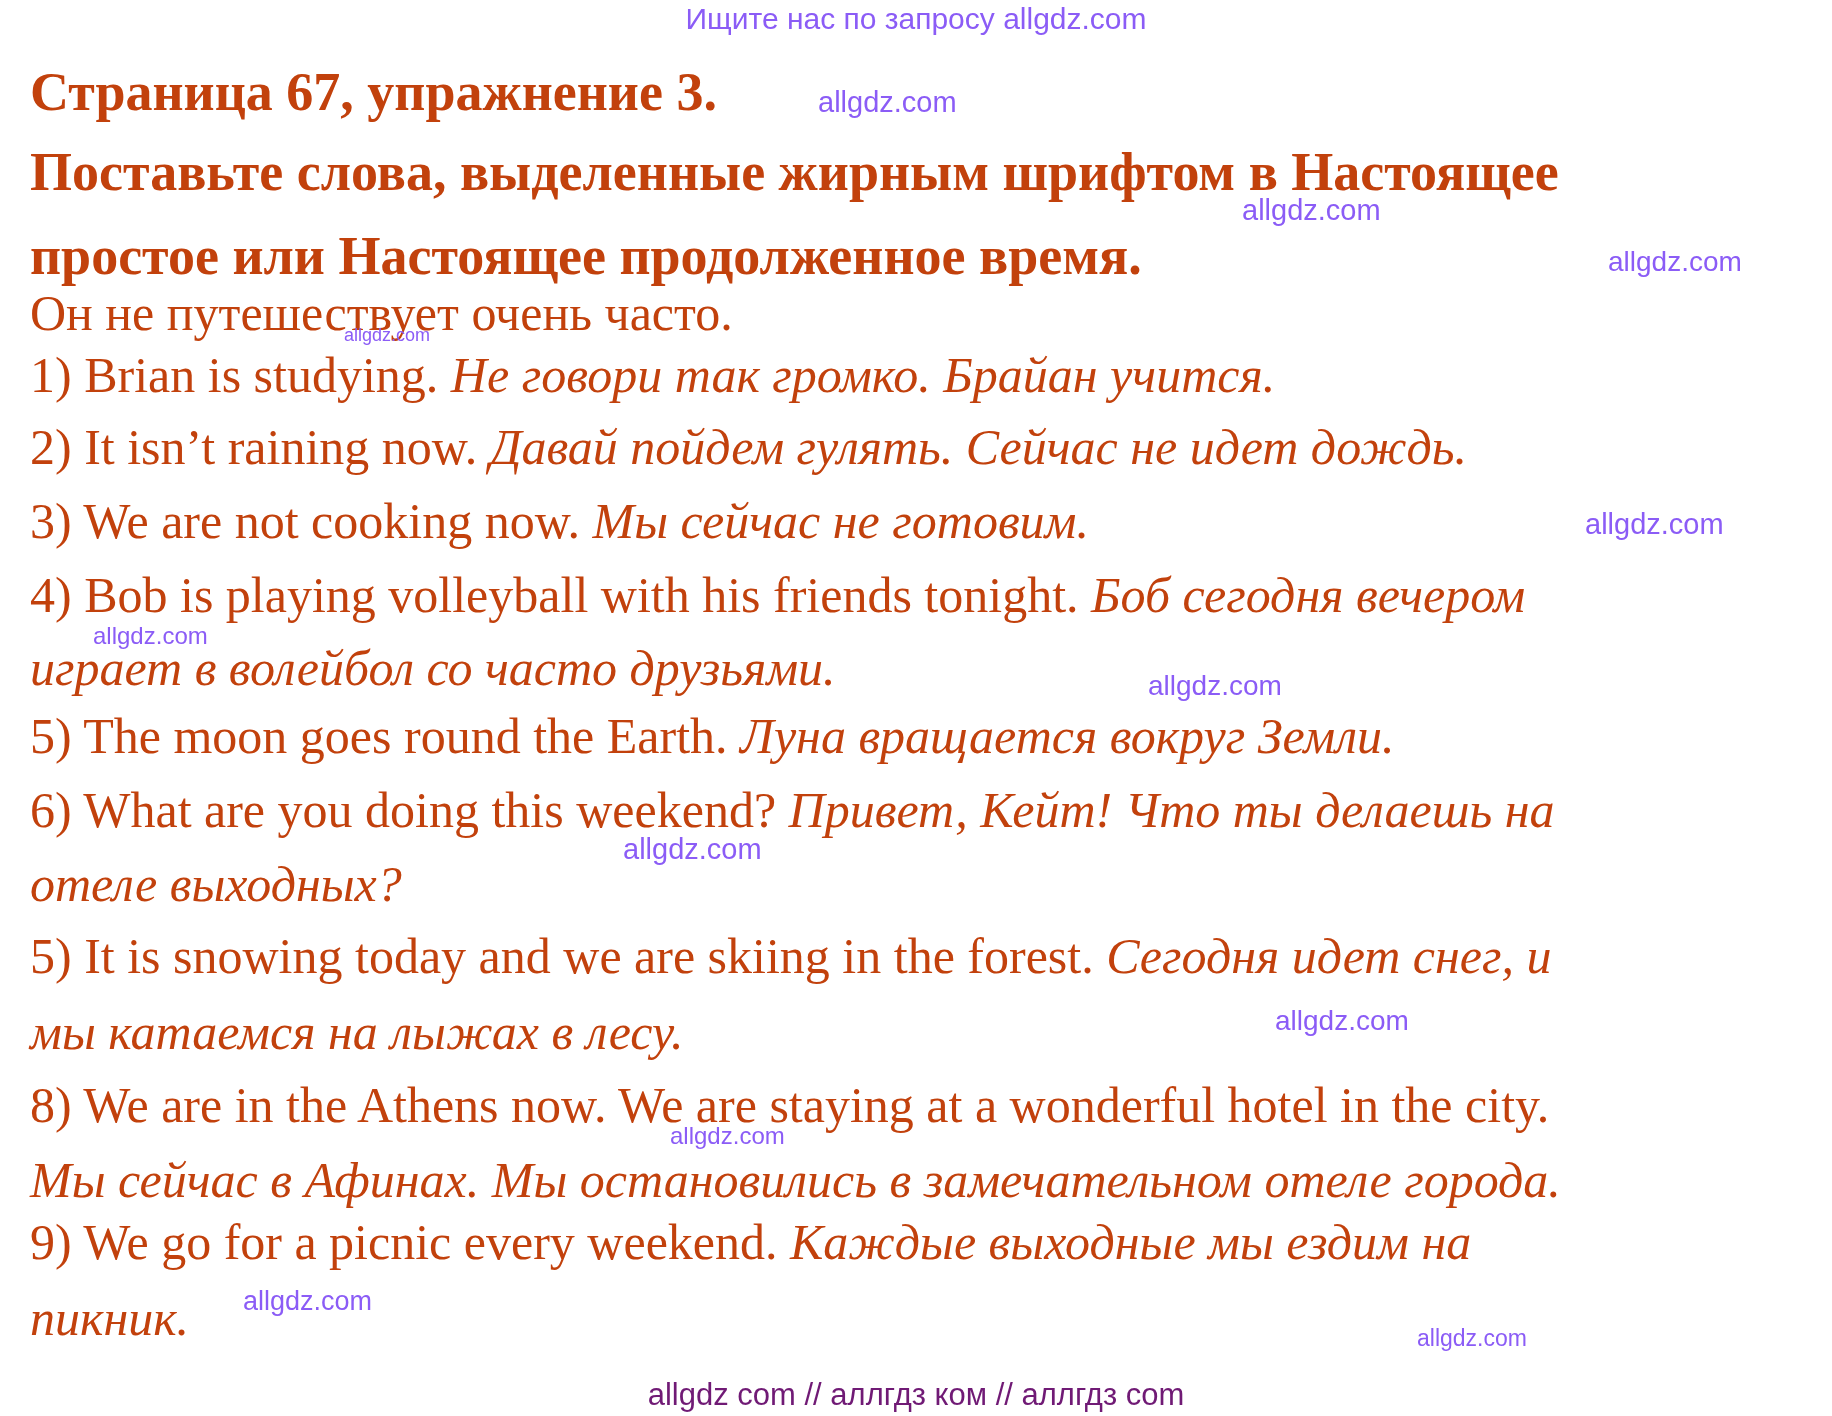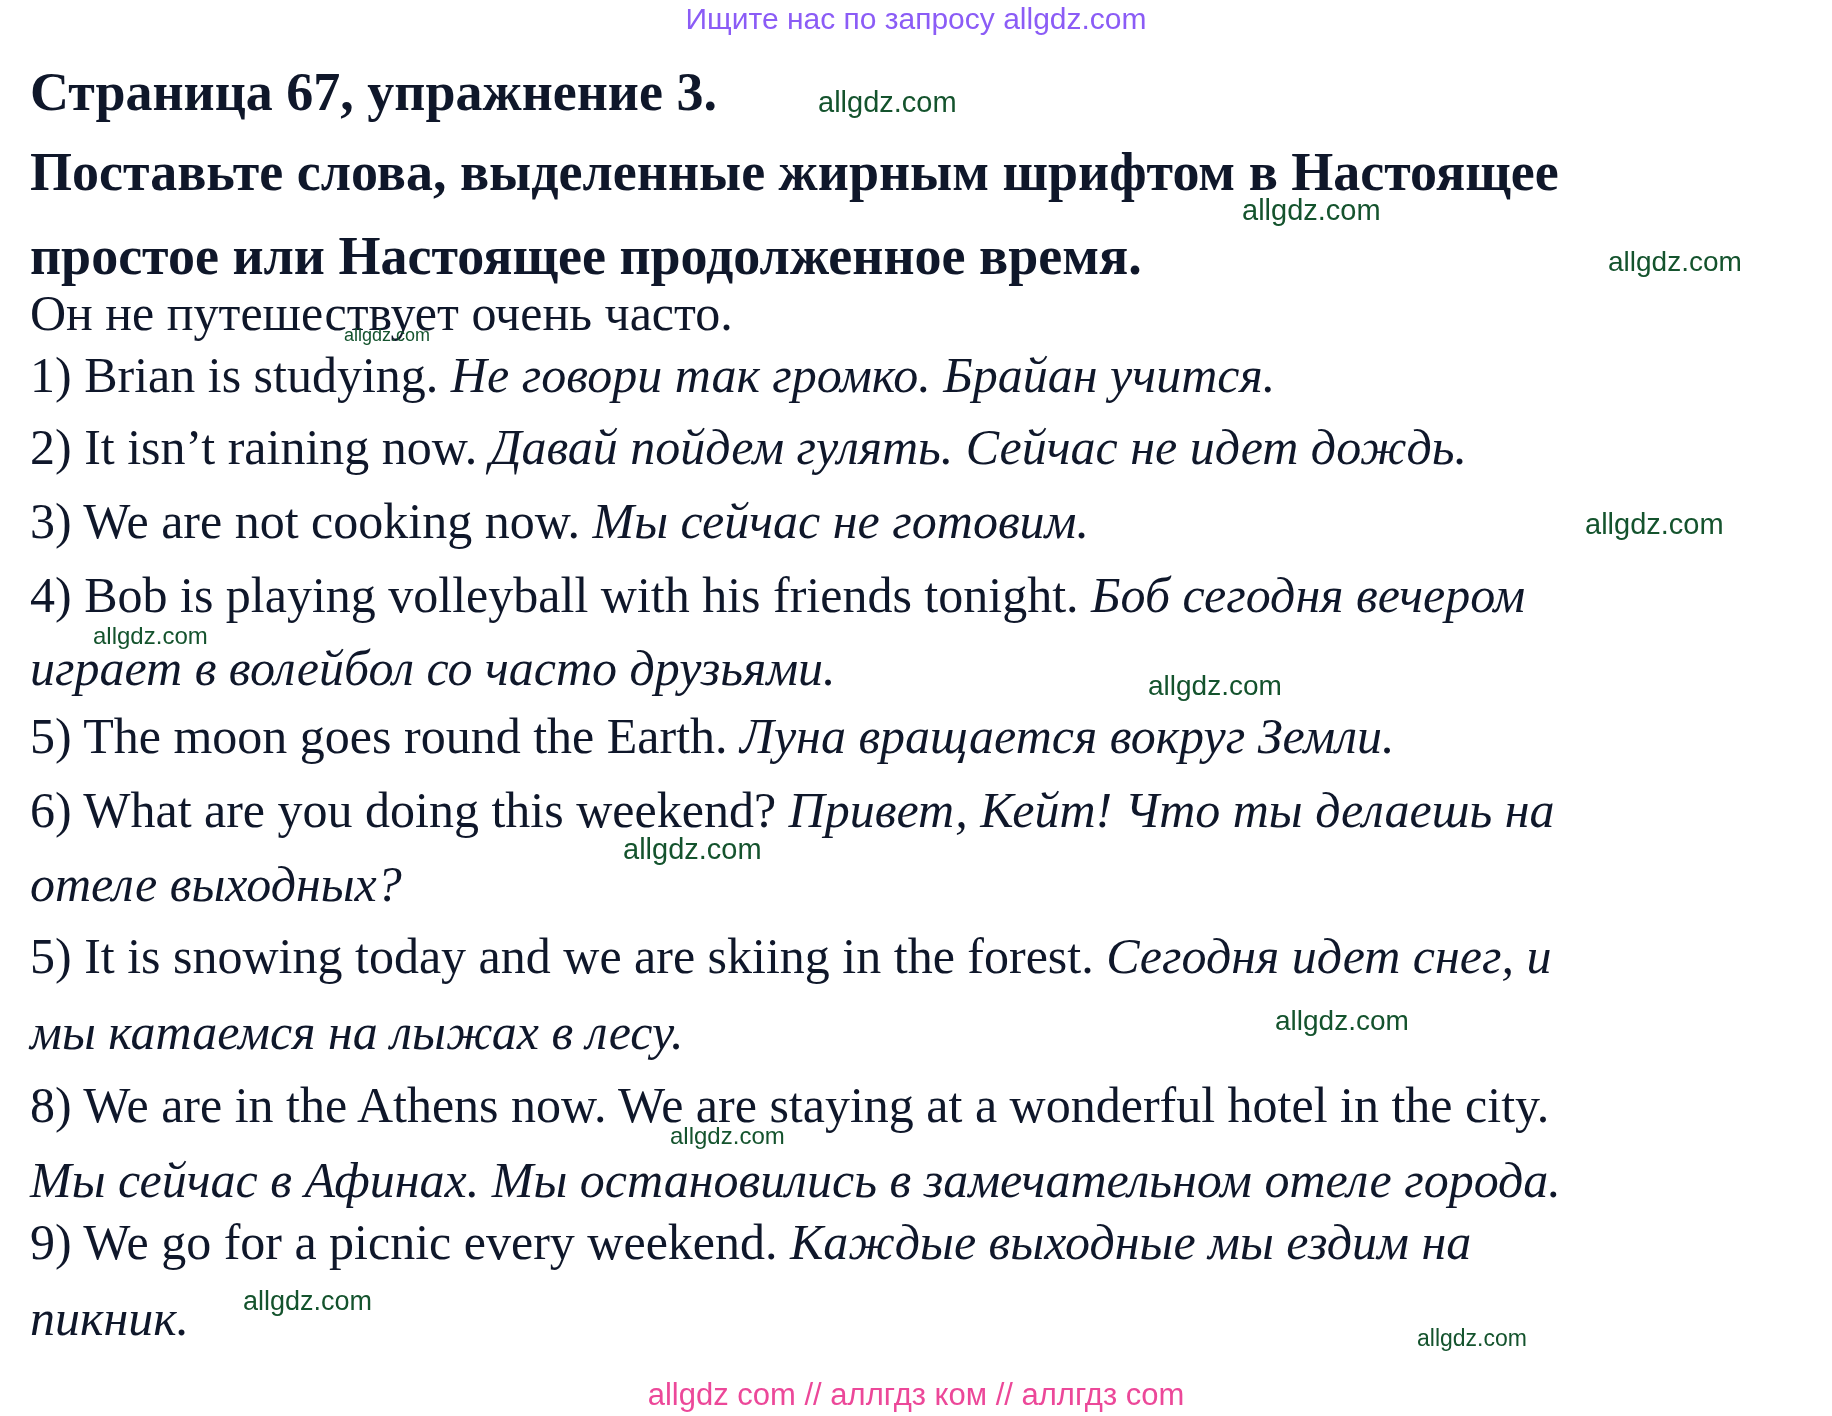--- a/index.html
+++ b/index.html
@@ -22,7 +22,7 @@
     position: absolute; left: 30px;
     white-space: nowrap;
     line-height: 1;
-    color: #0f172a;
+    color: #c2410c;
   }
   .head-line { font-size: 54px; font-weight: bold; }
   .body-line { font-size: 50px; font-family: Liberation Serif, serif; }

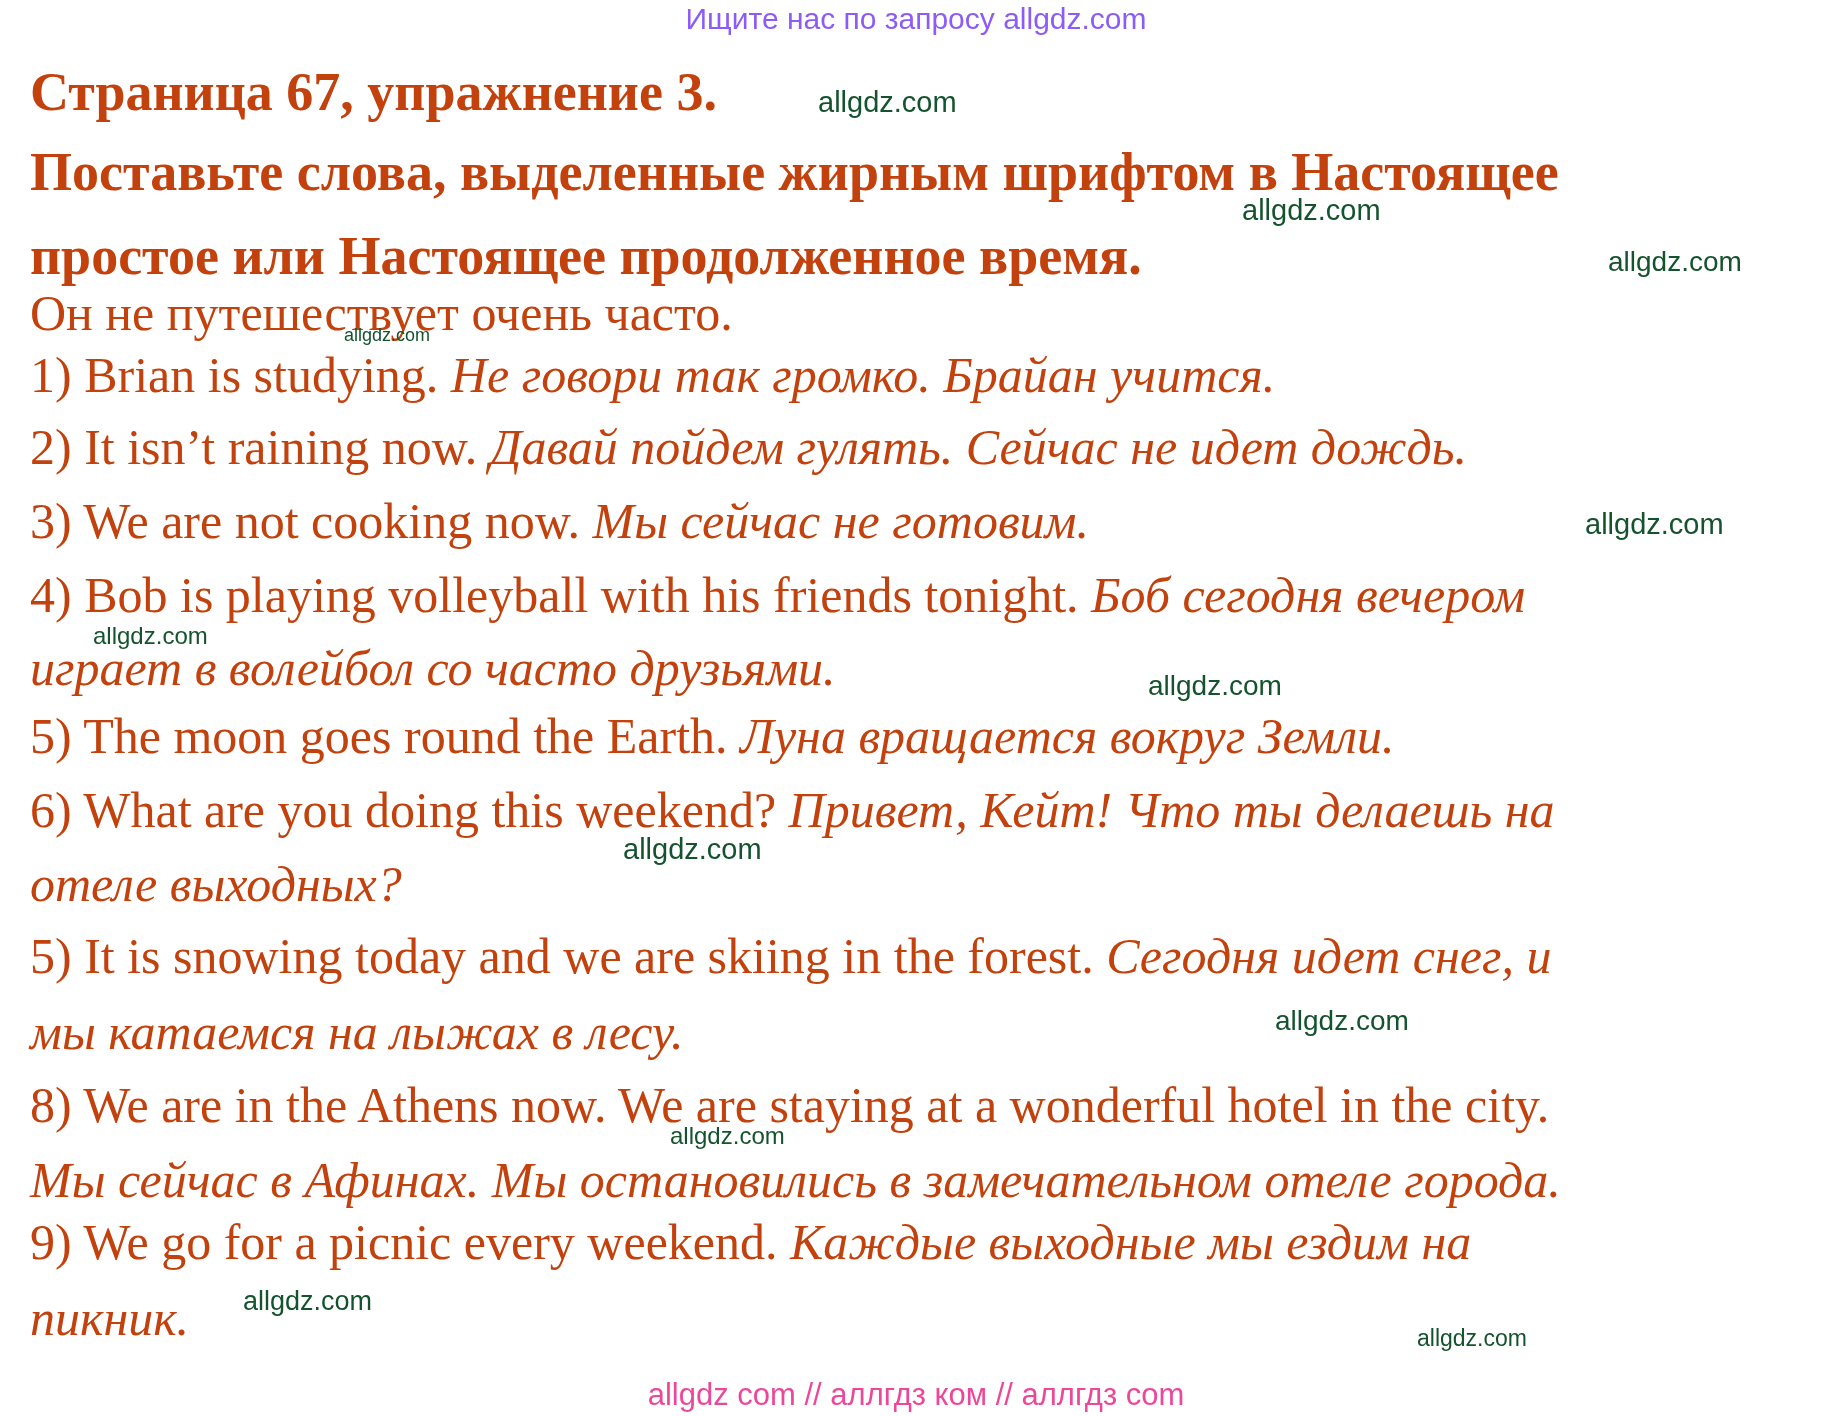--- a/index.html
+++ b/index.html
@@ -30,7 +30,7 @@
   .wm {
     position: absolute;
     font-family: "Liberation Sans", sans-serif;
-    color: #14532d;
+    color: #8b5cf6;
     line-height: 1;
     white-space: nowrap;
   }

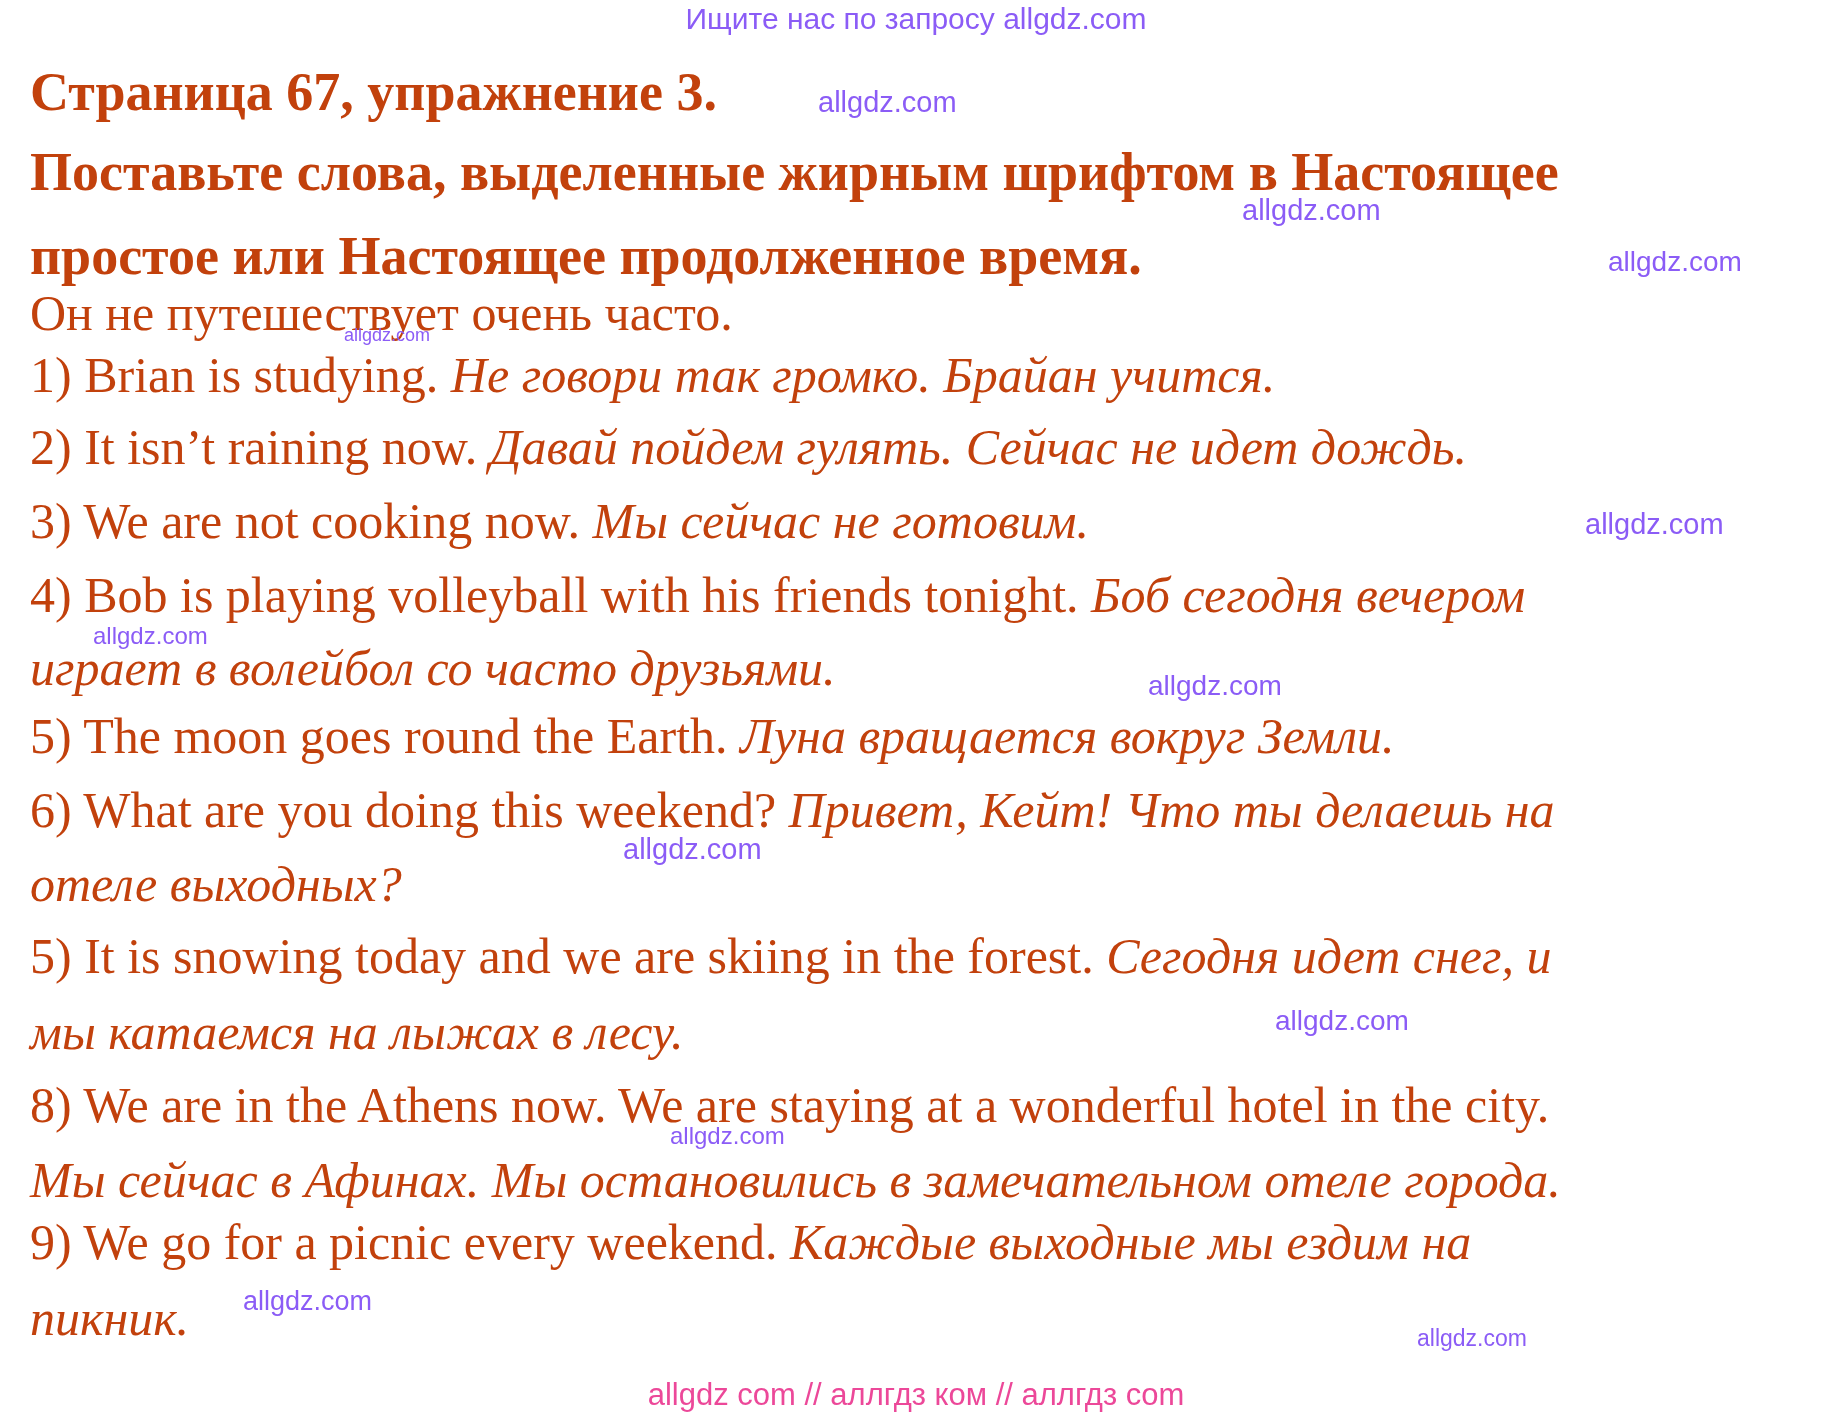--- a/index.html
+++ b/index.html
@@ -39,7 +39,7 @@
     text-align: center;
     font-family: "Liberation Sans", sans-serif;
     font-size: 31px; line-height: 1.1;
-    color: #ec4899;
+    color: #701a75;
   }
 </style>
 </head>

